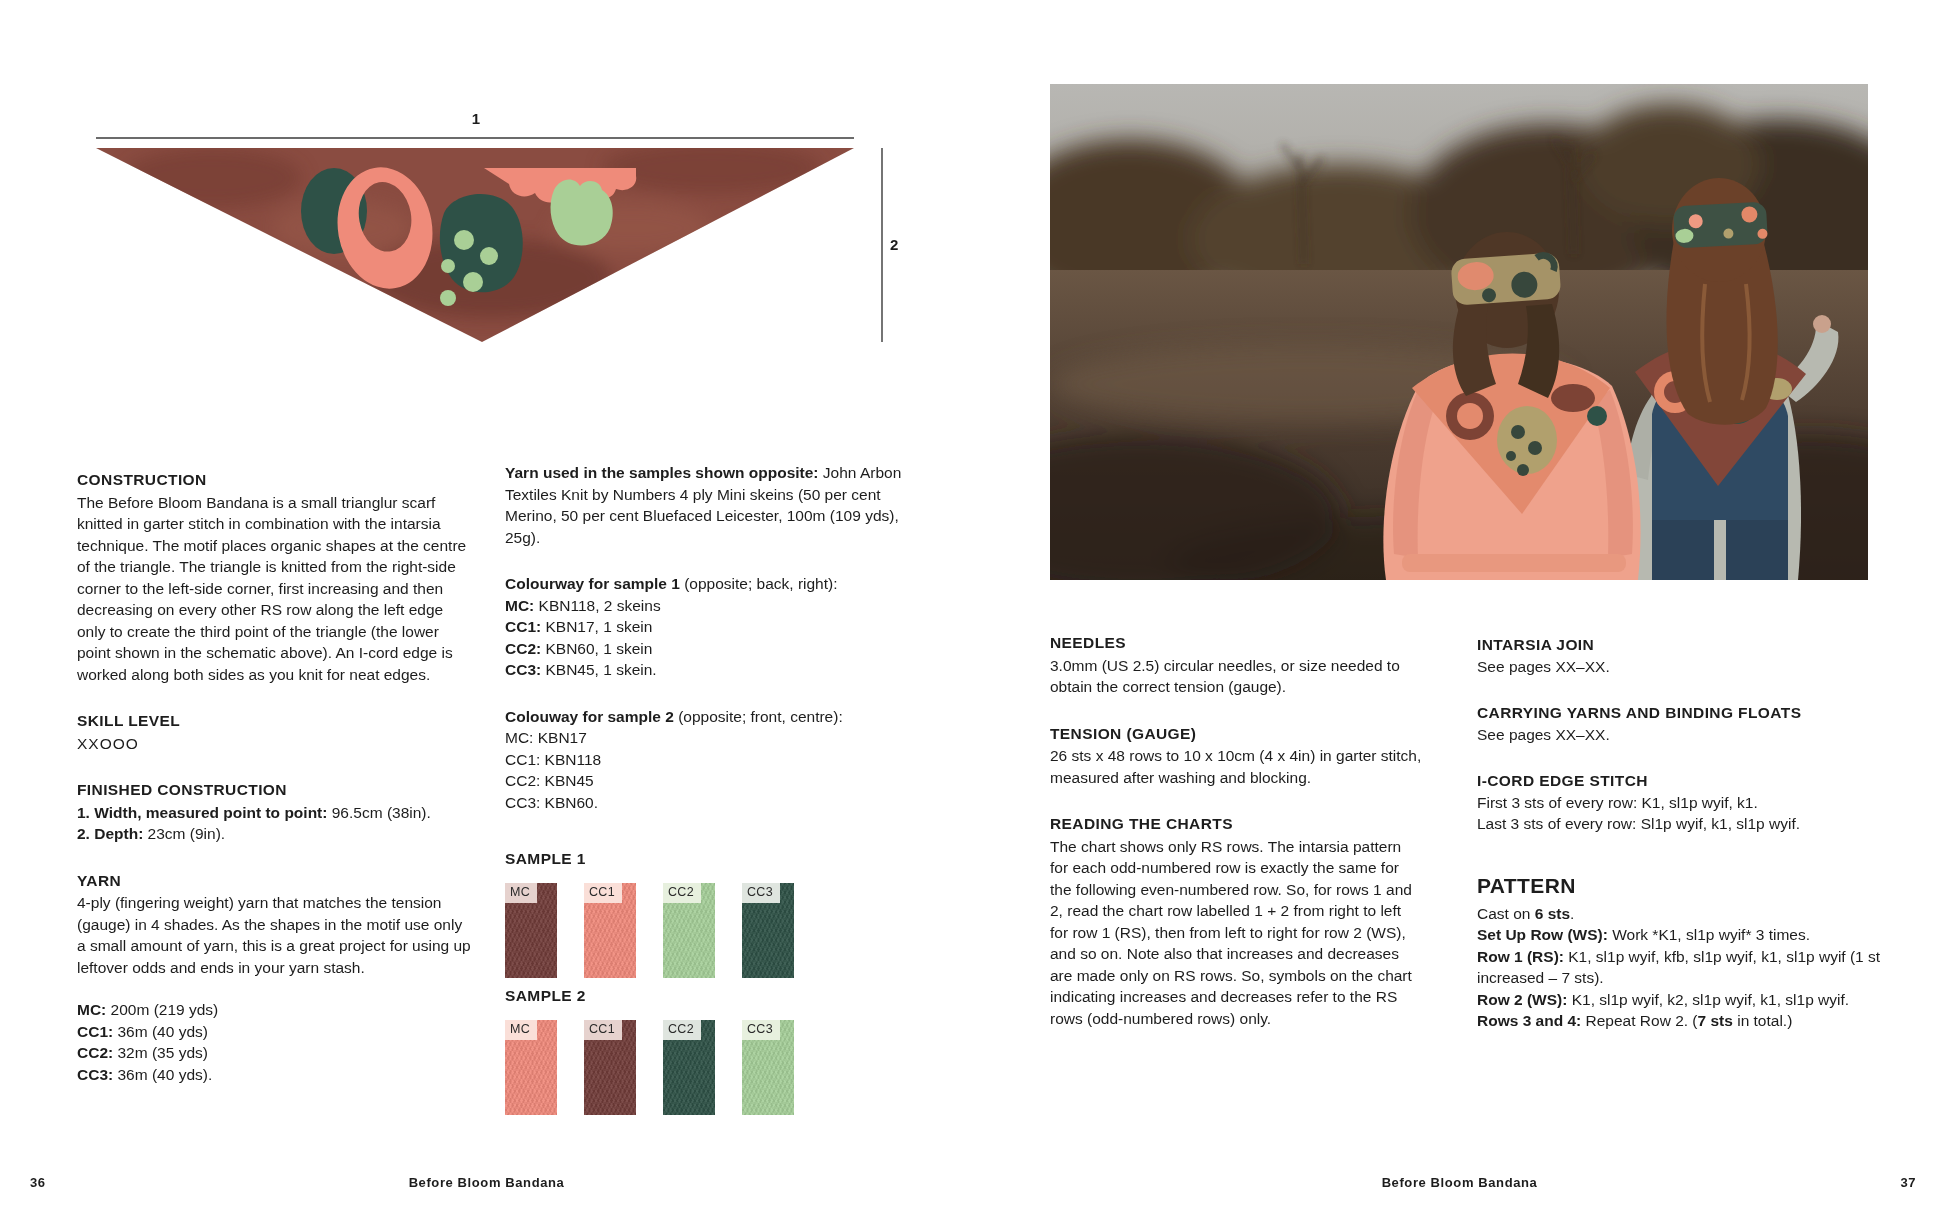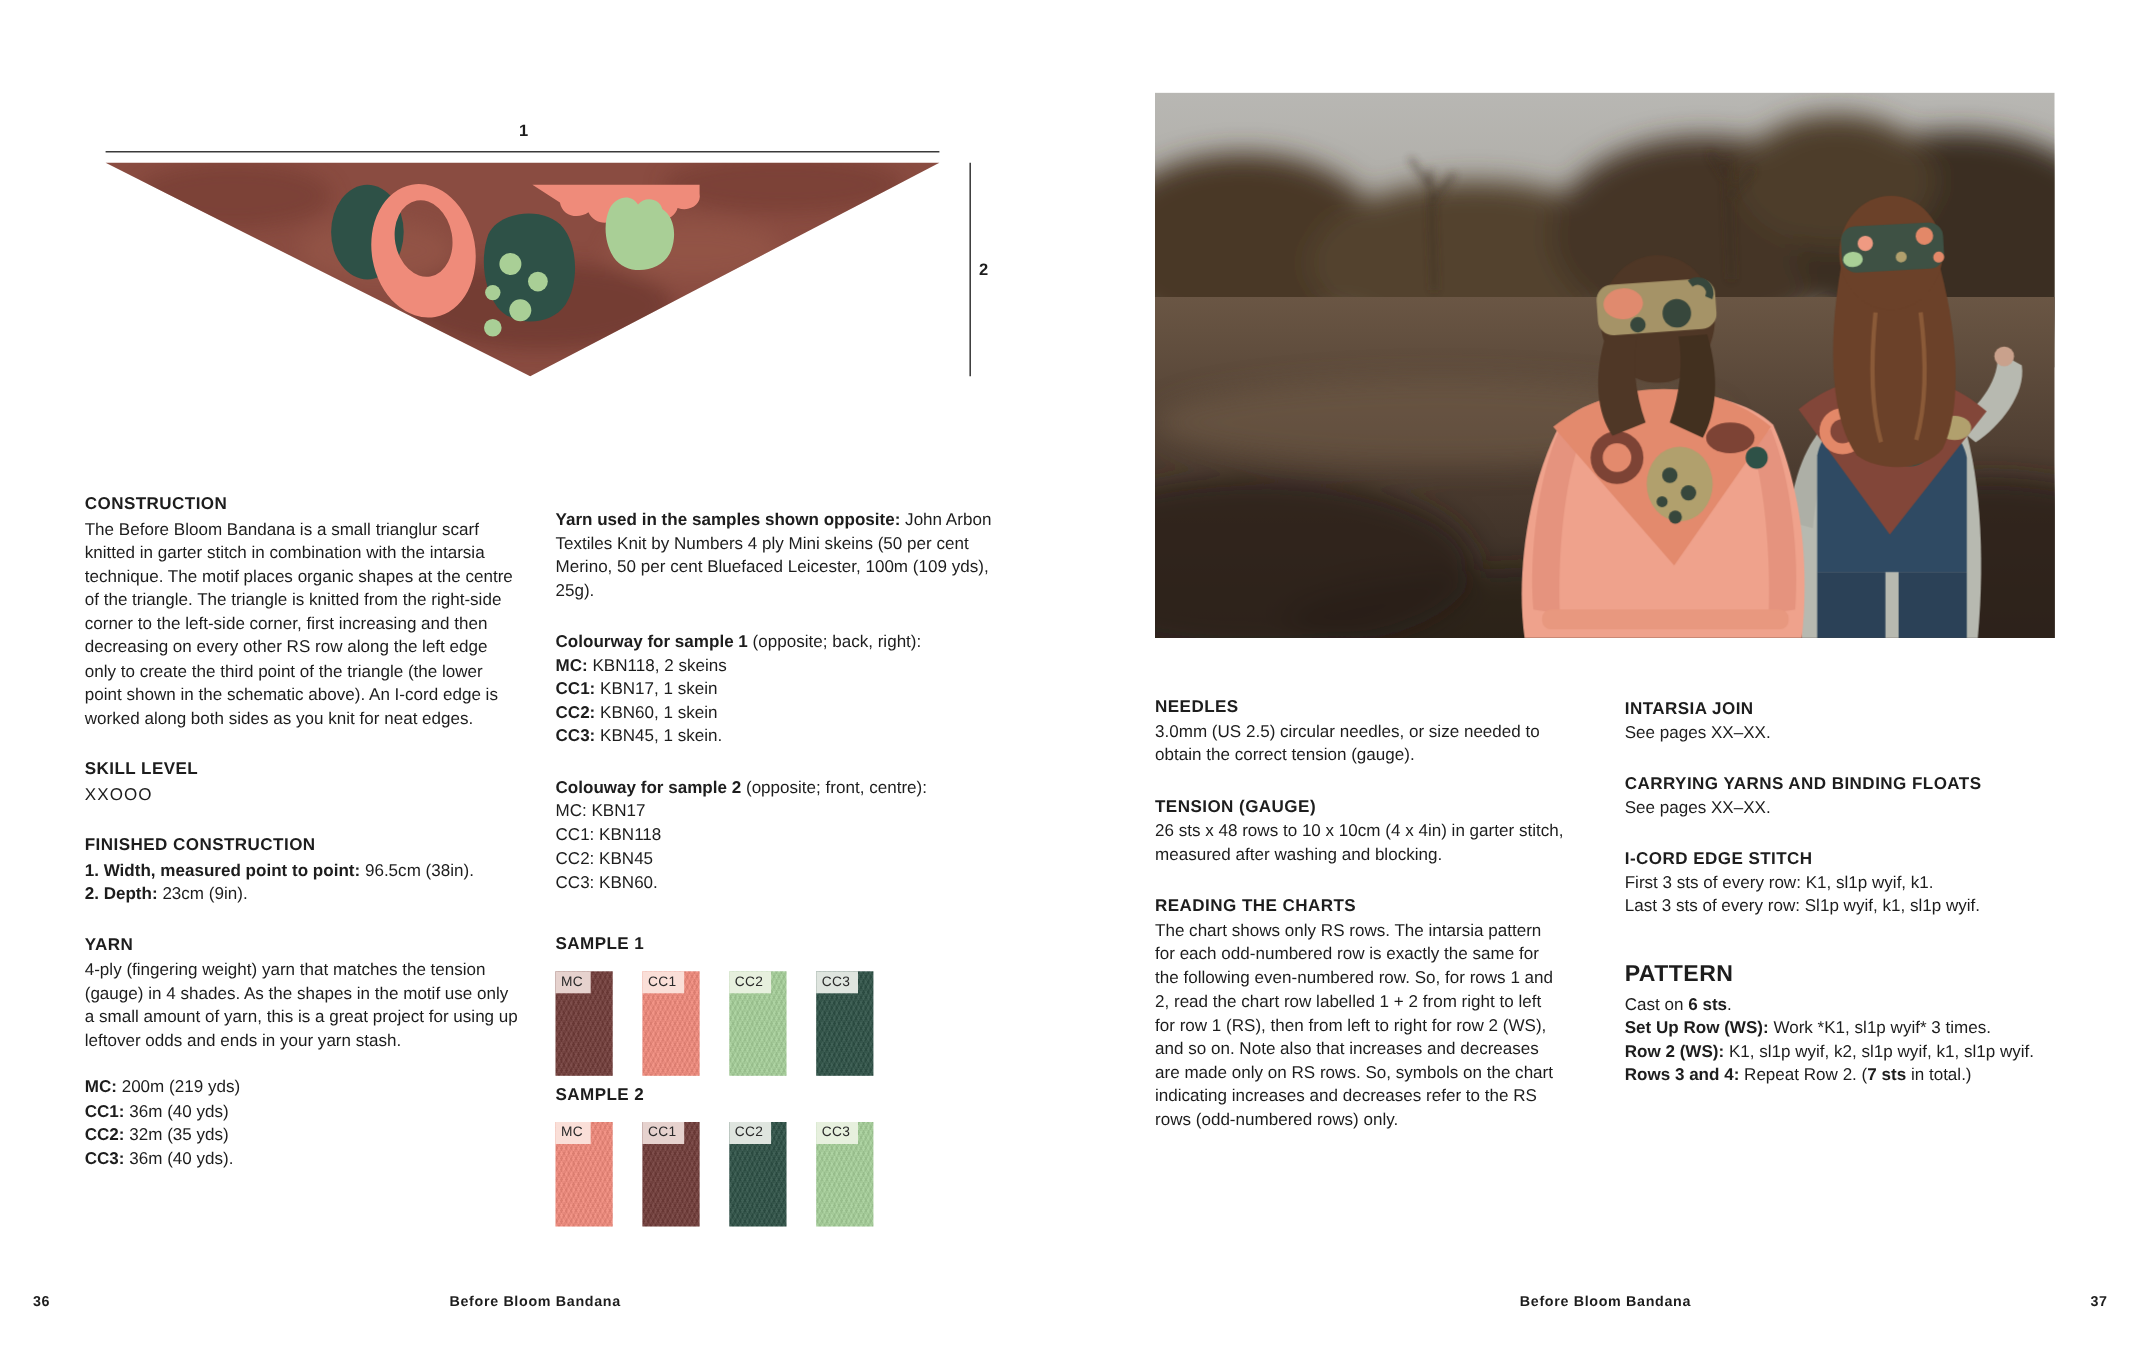--- a/index.html
+++ b/index.html
@@ -94,7 +94,7 @@
       </svg>
     </figure>
 
-    <div class="abs" style="left:77px;top:448px;width:398px;">
+    <div class="abs" style="left:77px;top:469px;width:398px;">
       <div class="sec">
         <h4>CONSTRUCTION</h4>
         <p>The Before Bloom Bandana is a small trianglur scarf knitted in garter stitch in combination with the intarsia technique. The motif places organic shapes at the centre of the triangle. The triangle is knitted from the right-side corner to the left-side corner, first increasing and then decreasing on every other RS row along the left edge only to create the third point of the triangle (the lower point shown in the schematic above). An I-cord edge is worked along both sides as you knit for neat edges.</p>

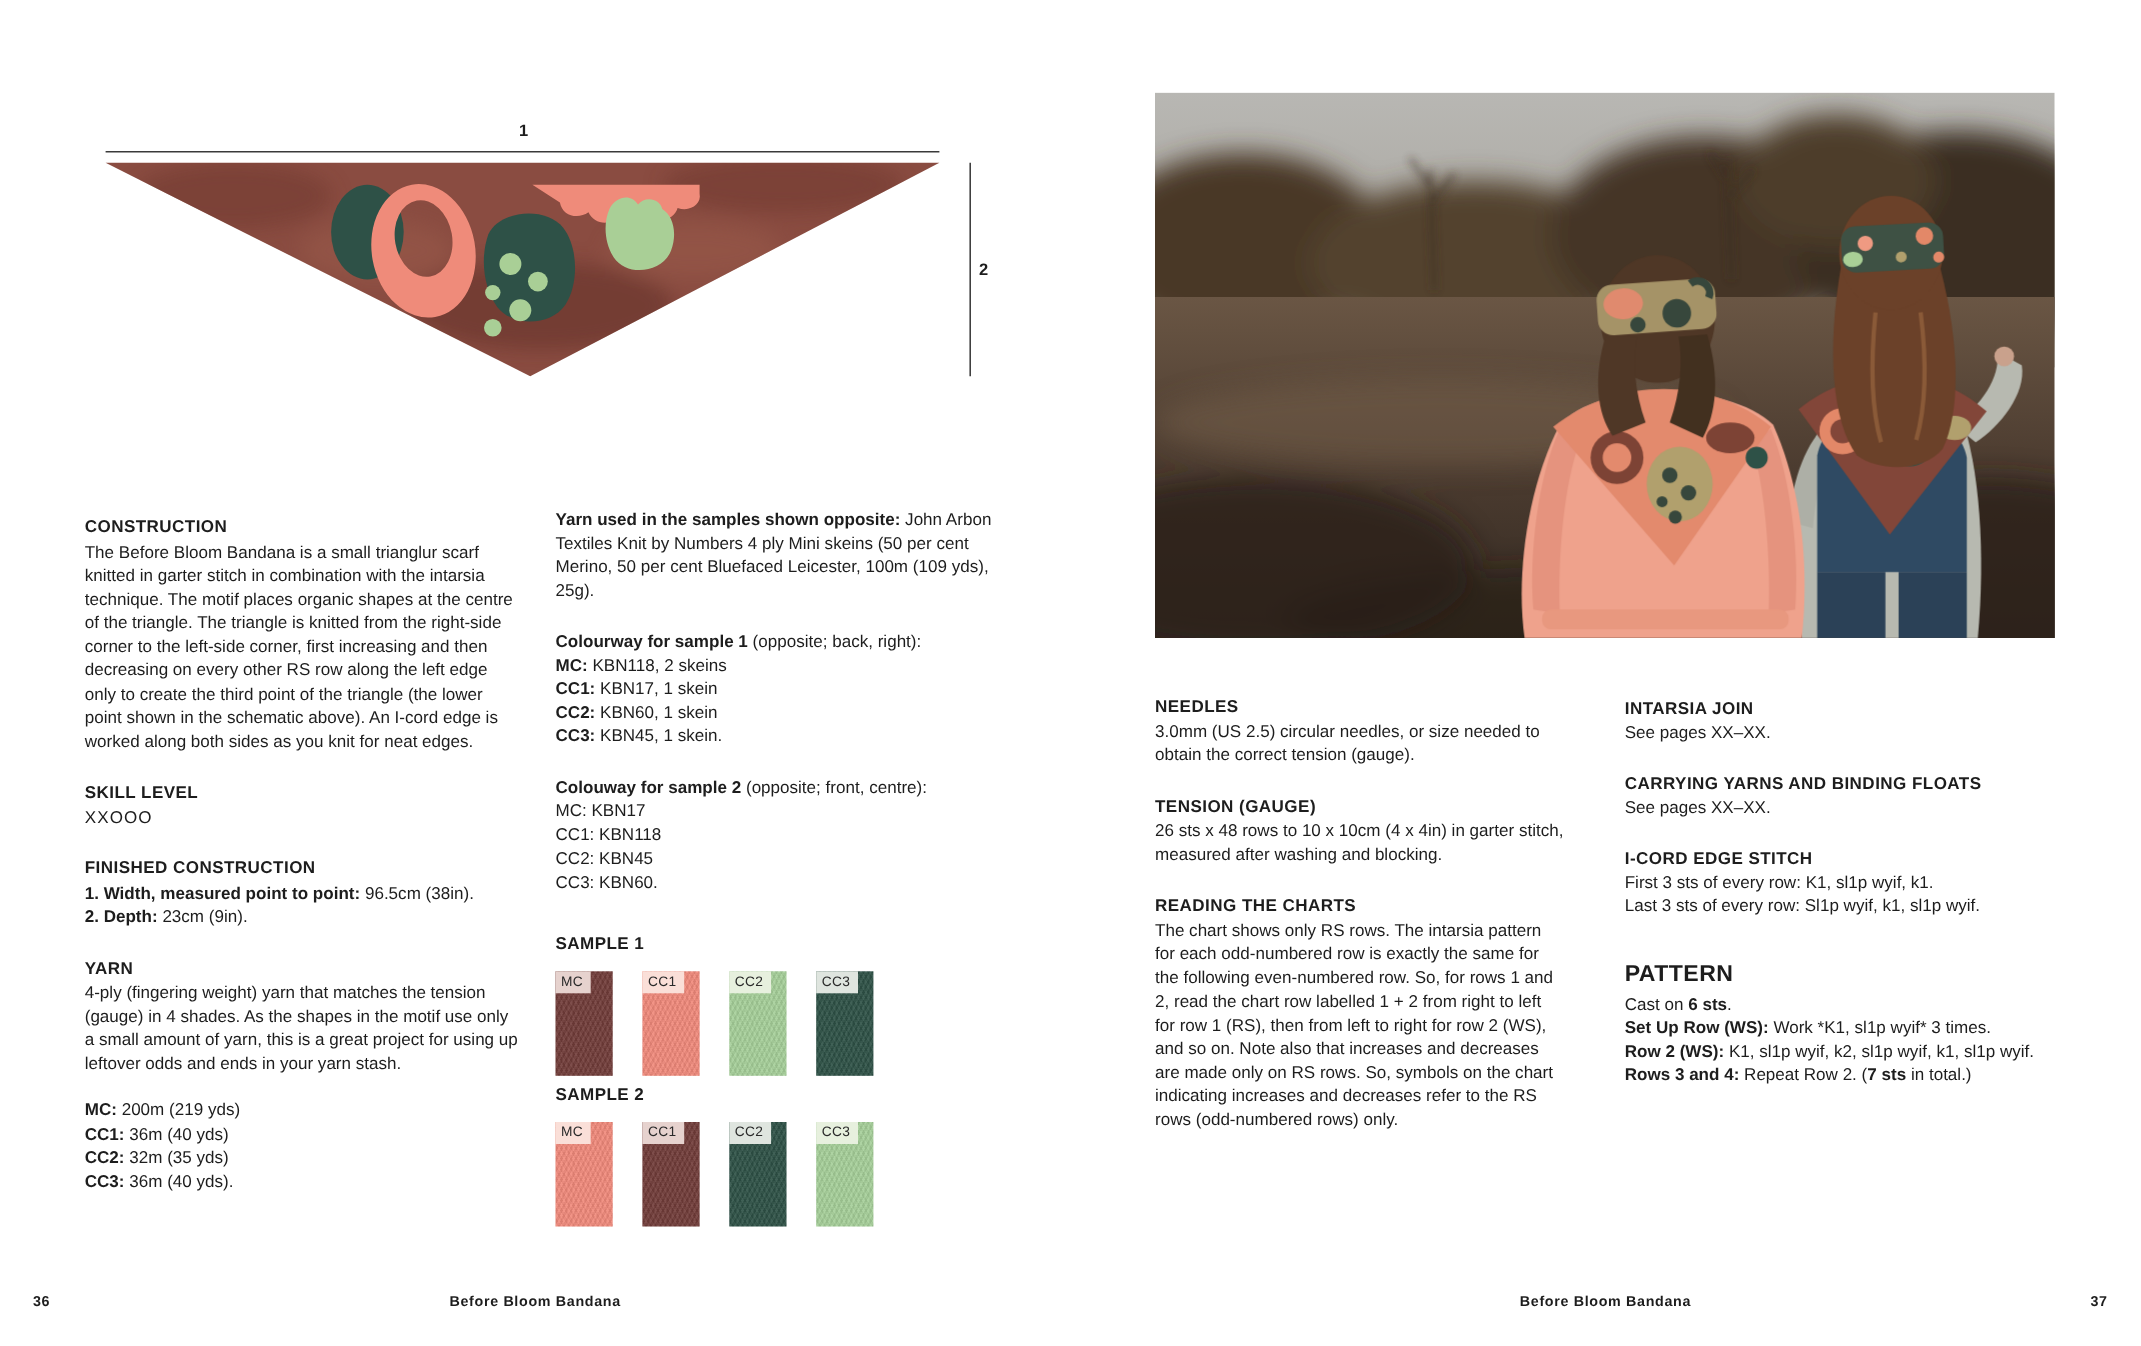--- a/index.html
+++ b/index.html
@@ -329,6 +329,7 @@
       <h3 class="bighead">PATTERN</h3>
       <p class="line"><span>Cast on </span><span class="b">6 sts</span><span>.</span></p>
       <p class="line"><span class="b">Set Up Row (WS):</span><span> Work *K1, sl1p wyif* 3 times.</span></p>
+      <p class="line"><span class="b">Row 1 (RS):</span><span> K1, sl1p wyif, kfb, sl1p wyif, k1, sl1p wyif (1 st increased – 7 sts).</span></p>
       <p class="line"><span class="b">Row 2 (WS):</span><span> K1, sl1p wyif, k2, sl1p wyif, k1, sl1p wyif.</span></p>
       <p class="line"><span class="b">Rows 3 and 4:</span><span> Repeat Row 2. (</span><span class="b">7 sts</span><span> in total.)</span></p>
     </div>

